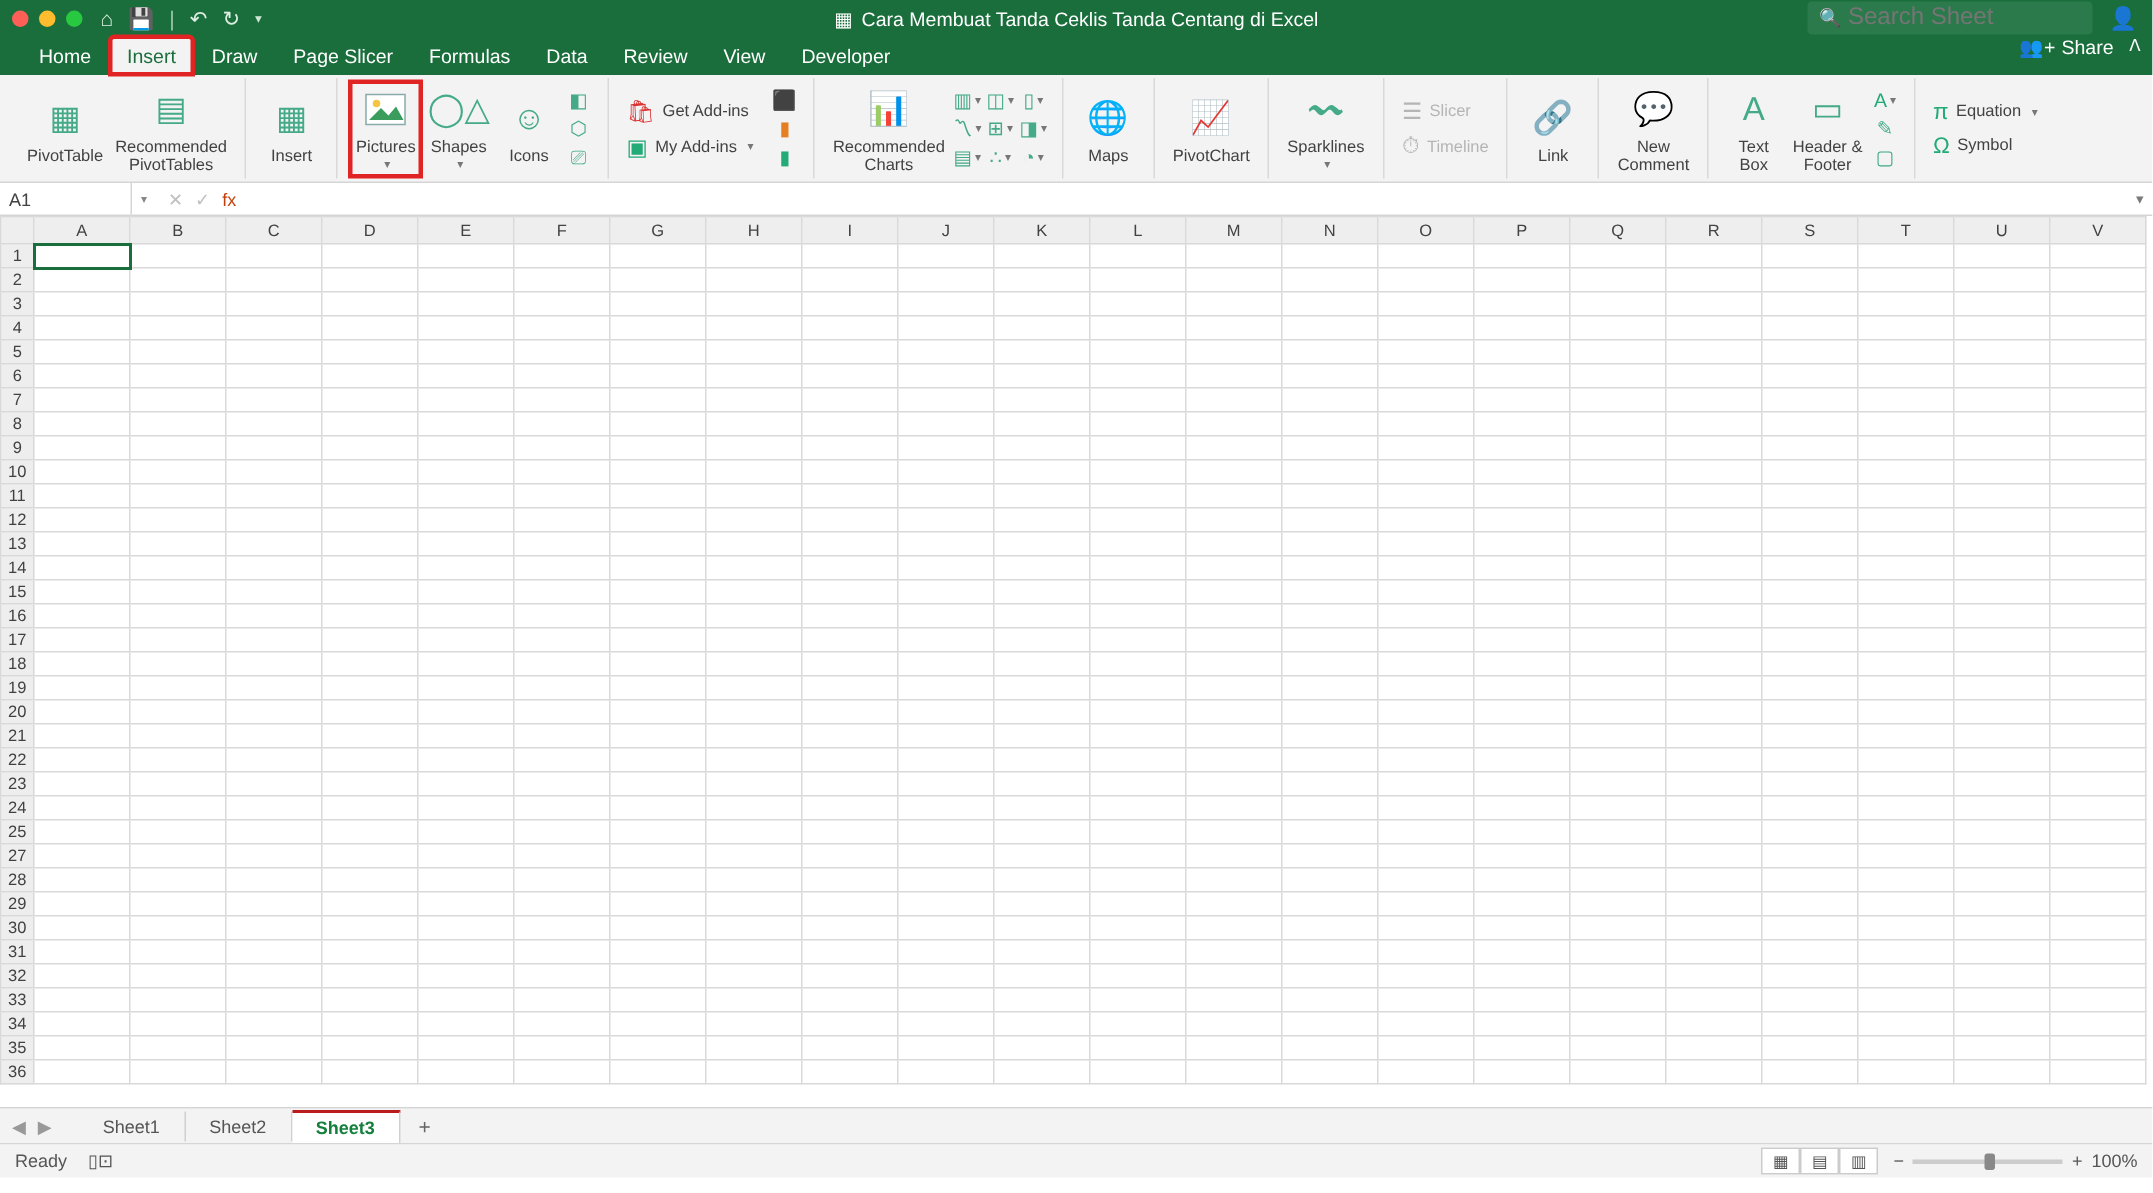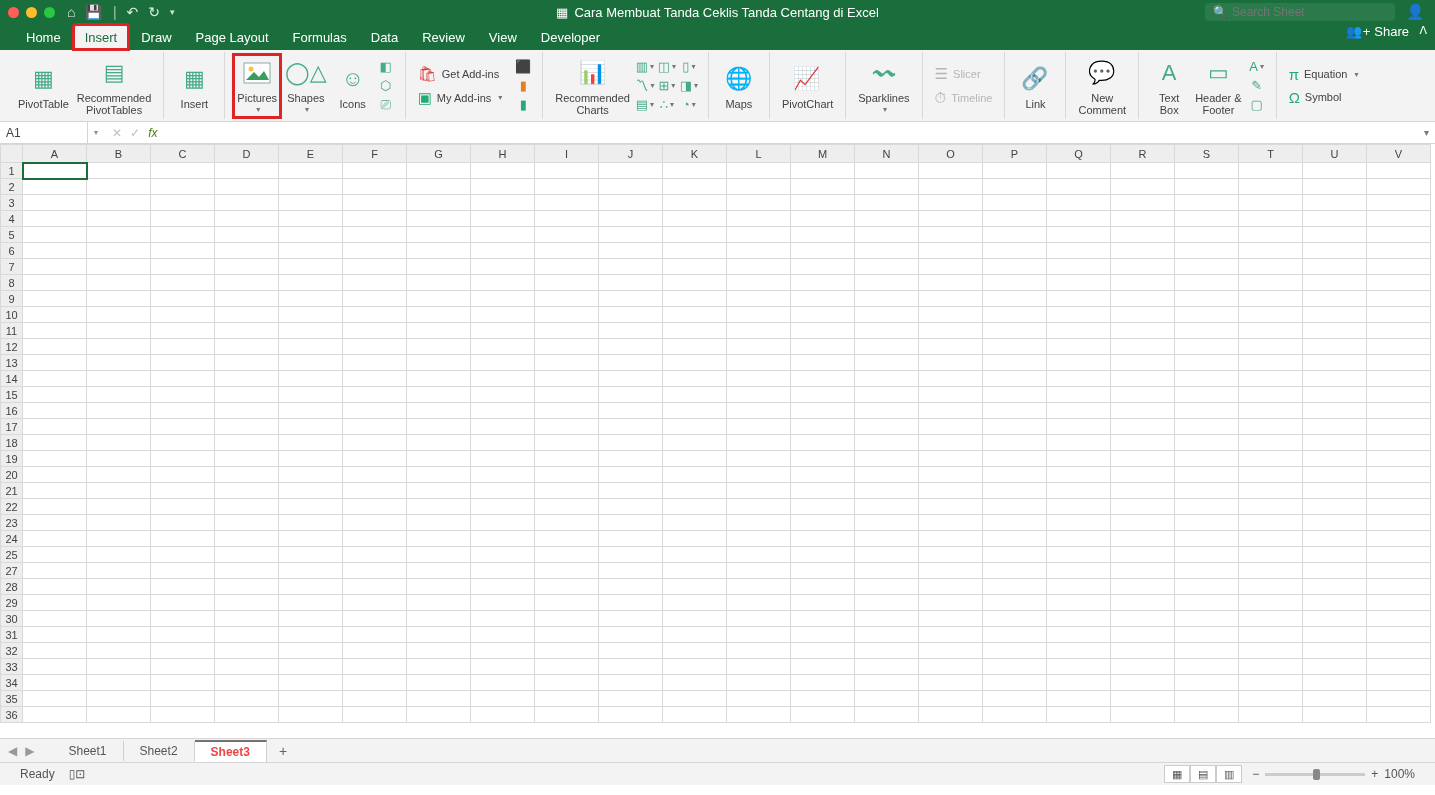--- a/index.html
+++ b/index.html
@@ -14,7 +14,7 @@
 .qat span{cursor:default}
 .doc-title{position:absolute;left:50%;transform:translateX(-50%);font-size:13px;color:#fff;display:flex;align-items:center;gap:6px}
 .search-wrap{position:absolute;right:40px;display:flex;align-items:center;background:#2b7a4b;border-radius:3px;padding:2px 8px;width:190px;color:#cde6d6}
-.search-wrap input{background:transparent;border:0;outline:0;color:#cde6d6;font-size:12px;width:100%}
+.search-wrap input{background:transparent;border:0;outline:0;color:#cde6d6;font-size:16px;width:100%}
 .user-icon{position:absolute;right:10px;color:#fff;font-size:15px}
 .tabs{height:26px;background:#1a6e3c;display:flex;align-items:stretch;color:#fff;font-size:13px;padding-left:14px;position:relative}
 .tab{padding:4px 12px;display:flex;align-items:center;cursor:default}

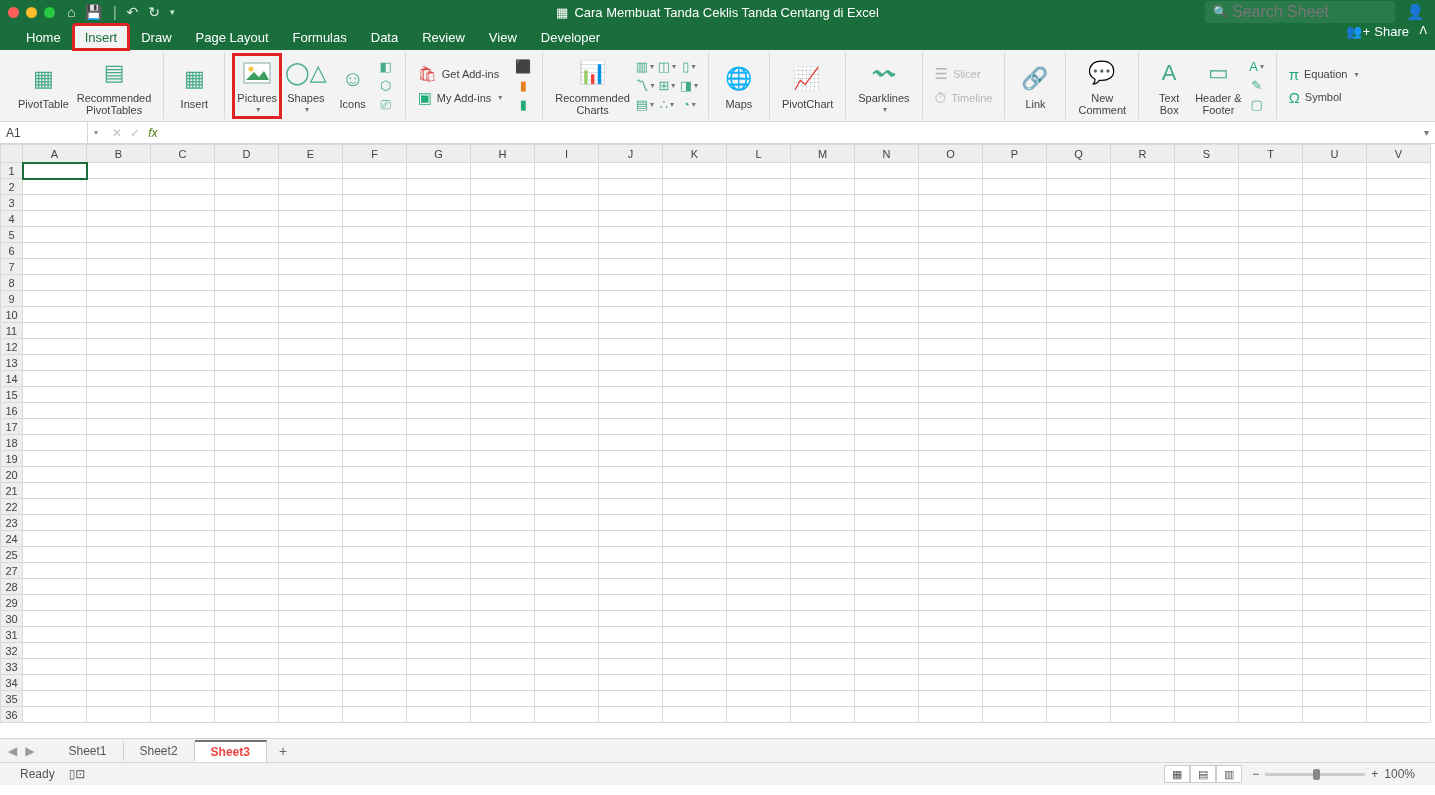--- a/index.html
+++ b/index.html
@@ -94,7 +94,7 @@
   <div class="tab">Home</div>
   <div class="tab active highlight-red">Insert</div>
   <div class="tab">Draw</div>
-  <div class="tab">Page Layout</div>
+  <div class="tab">Page Slicer</div>
   <div class="tab">Formulas</div>
   <div class="tab">Data</div>
   <div class="tab">Review</div>

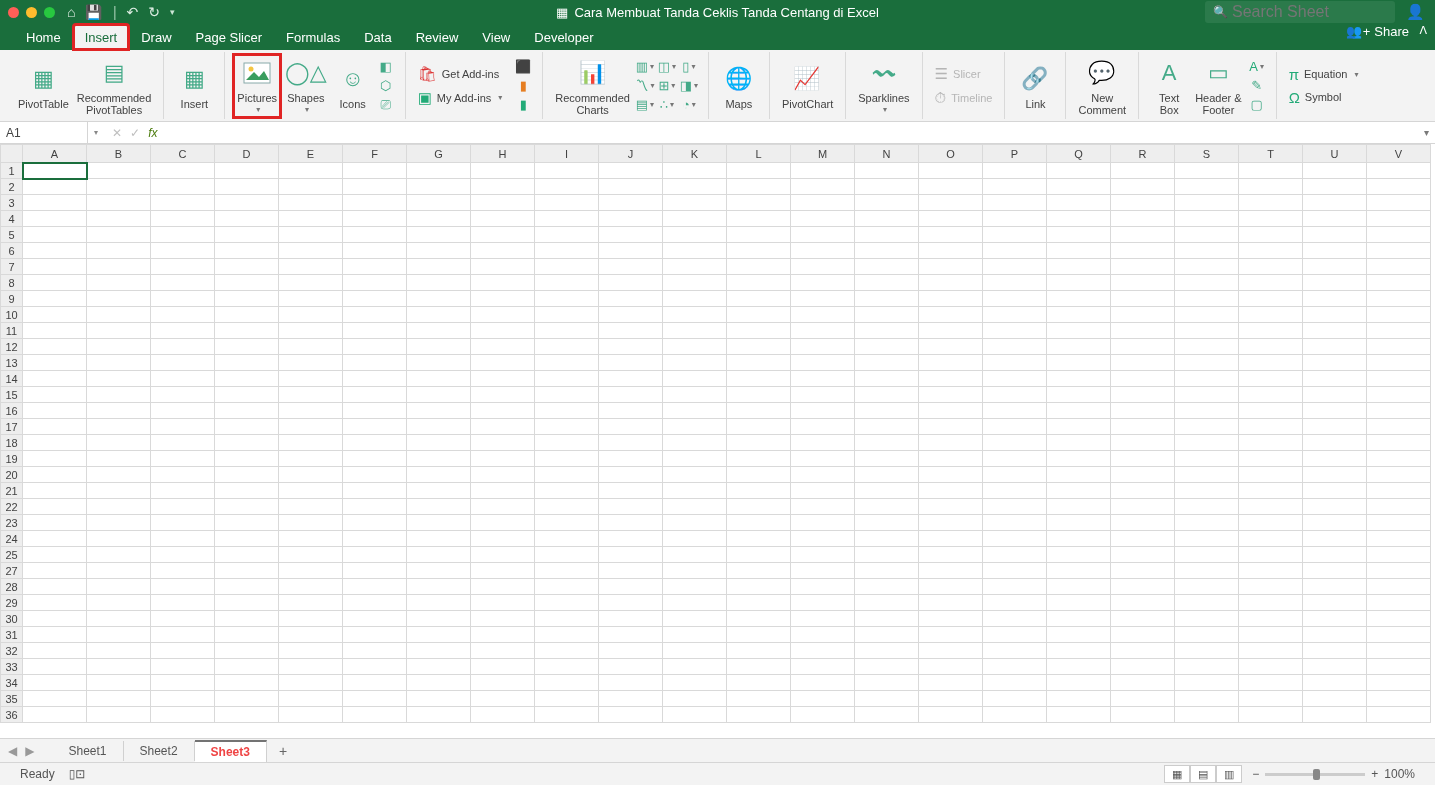--- a/index.html
+++ b/index.html
@@ -37,7 +37,7 @@
 .name-box{width:88px;border-right:1px solid #d5d5d5;padding:0 6px;height:100%;display:flex;align-items:center}
 .fb-ctrl{display:flex;gap:8px;padding:0 10px;color:#bfbfbf;font-size:12px;align-items:center}
 .fb-ctrl span{cursor:default}
-.fx{font-style:italic;color:#4d7c0f}
+.fx{color:#c2410c}
 .fb-drop{margin-left:auto;margin-right:6px;color:#7a7a7a;font-size:10px}
 .sheet-area{position:relative;height:595px;overflow:hidden;border-bottom:1px solid #d5d5d5}
 table.grid{border-collapse:collapse;table-layout:fixed}

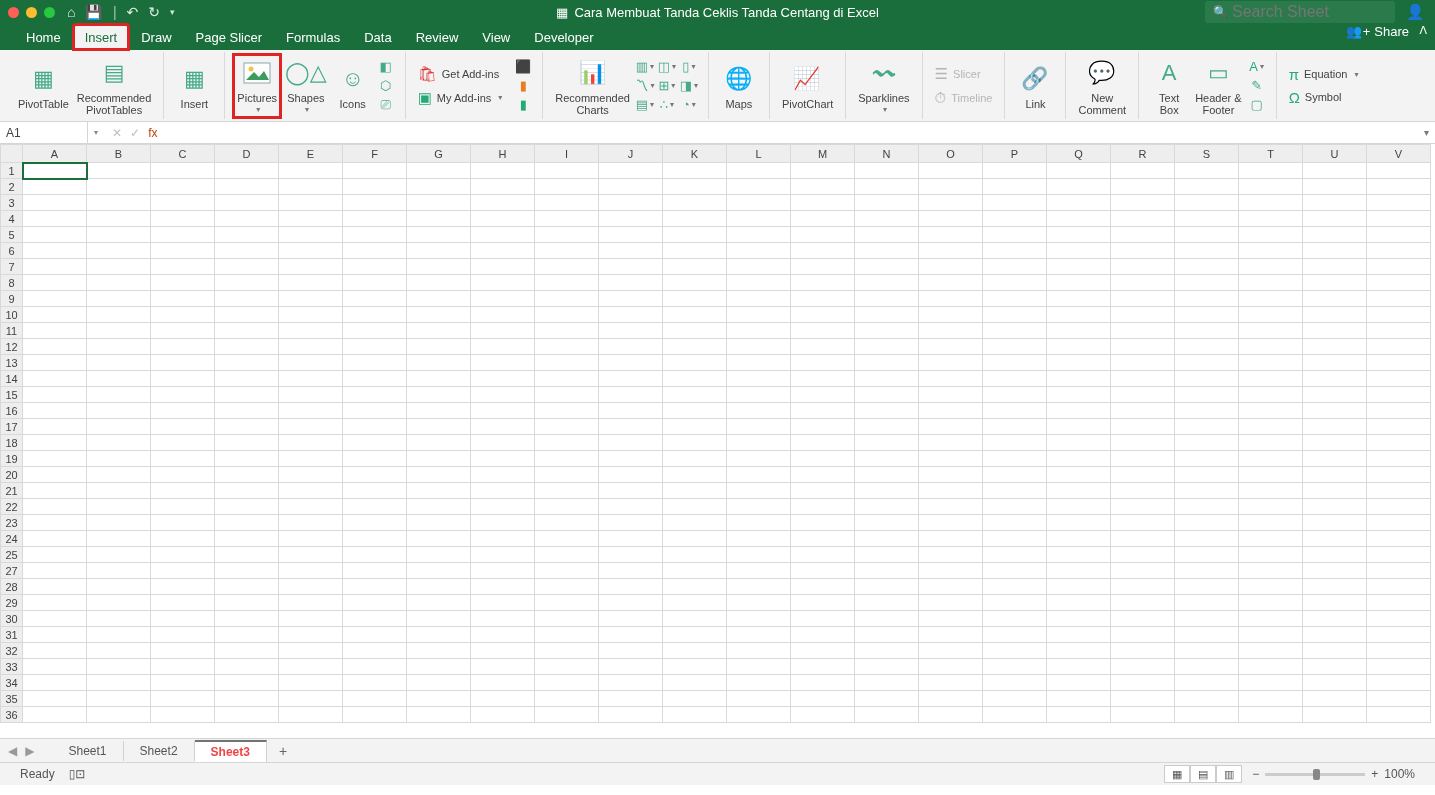--- a/index.html
+++ b/index.html
@@ -51,7 +51,7 @@
 .sheet-tabs{height:24px;background:#f3f3f3;border-bottom:1px solid #d5d5d5;display:flex;align-items:center;padding:0 8px;gap:0;font-size:12px;color:#555}
 .nav-arrows{display:flex;gap:8px;margin-right:18px;color:#999}
 .stab{padding:3px 16px;border-right:1px solid #d0d0d0;cursor:default}
-.stab.active{background:#fff;color:#ef4444;font-weight:600;border-top:2px solid #737373}
+.stab.active{background:#fff;color:#15803d;font-weight:600;border-top:2px solid #b91c1c}
 .add-sheet{padding:3px 12px;font-size:14px;color:#666}
 .status{height:22px;background:#f3f3f3;display:flex;align-items:center;padding:0 20px;font-size:12px;color:#555}
 .status-right{margin-left:auto;display:flex;align-items:center;gap:10px}

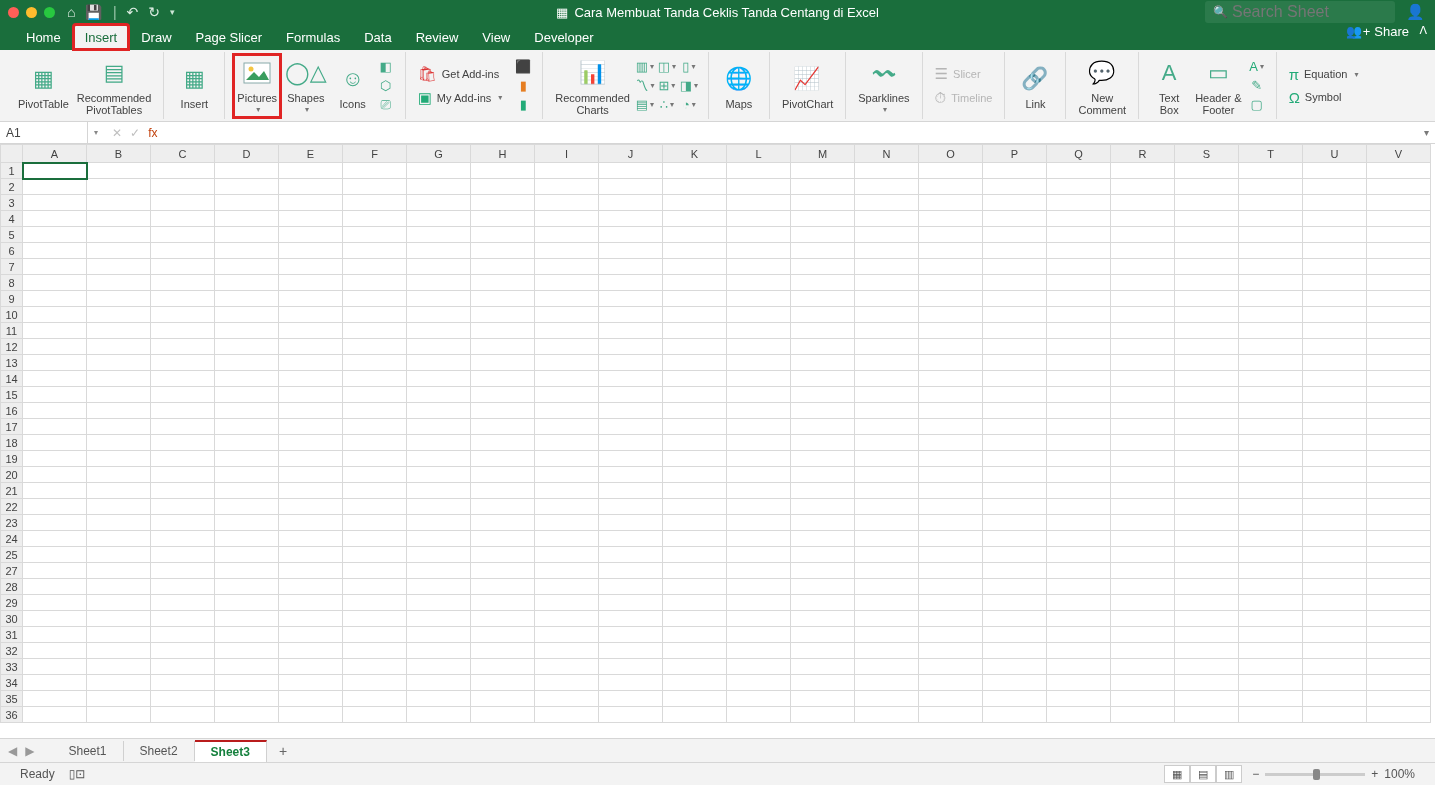--- a/index.html
+++ b/index.html
@@ -53,7 +53,7 @@
 .stab{padding:3px 16px;border-right:1px solid #d0d0d0;cursor:default}
 .stab.active{background:#fff;color:#15803d;font-weight:600;border-top:2px solid #b91c1c}
 .add-sheet{padding:3px 12px;font-size:14px;color:#666}
-.status{height:22px;background:#f3f3f3;display:flex;align-items:center;padding:0 20px;font-size:12px;color:#555}
+.status{height:22px;background:#f3f3f3;display:flex;align-items:center;padding:0 10px;font-size:12px;color:#555}
 .status-right{margin-left:auto;display:flex;align-items:center;gap:10px}
 .vbtns{display:flex;gap:0}
 .vbtn{width:26px;height:18px;border:1px solid #ccc;display:flex;align-items:center;justify-content:center;font-size:11px;background:#fff}

